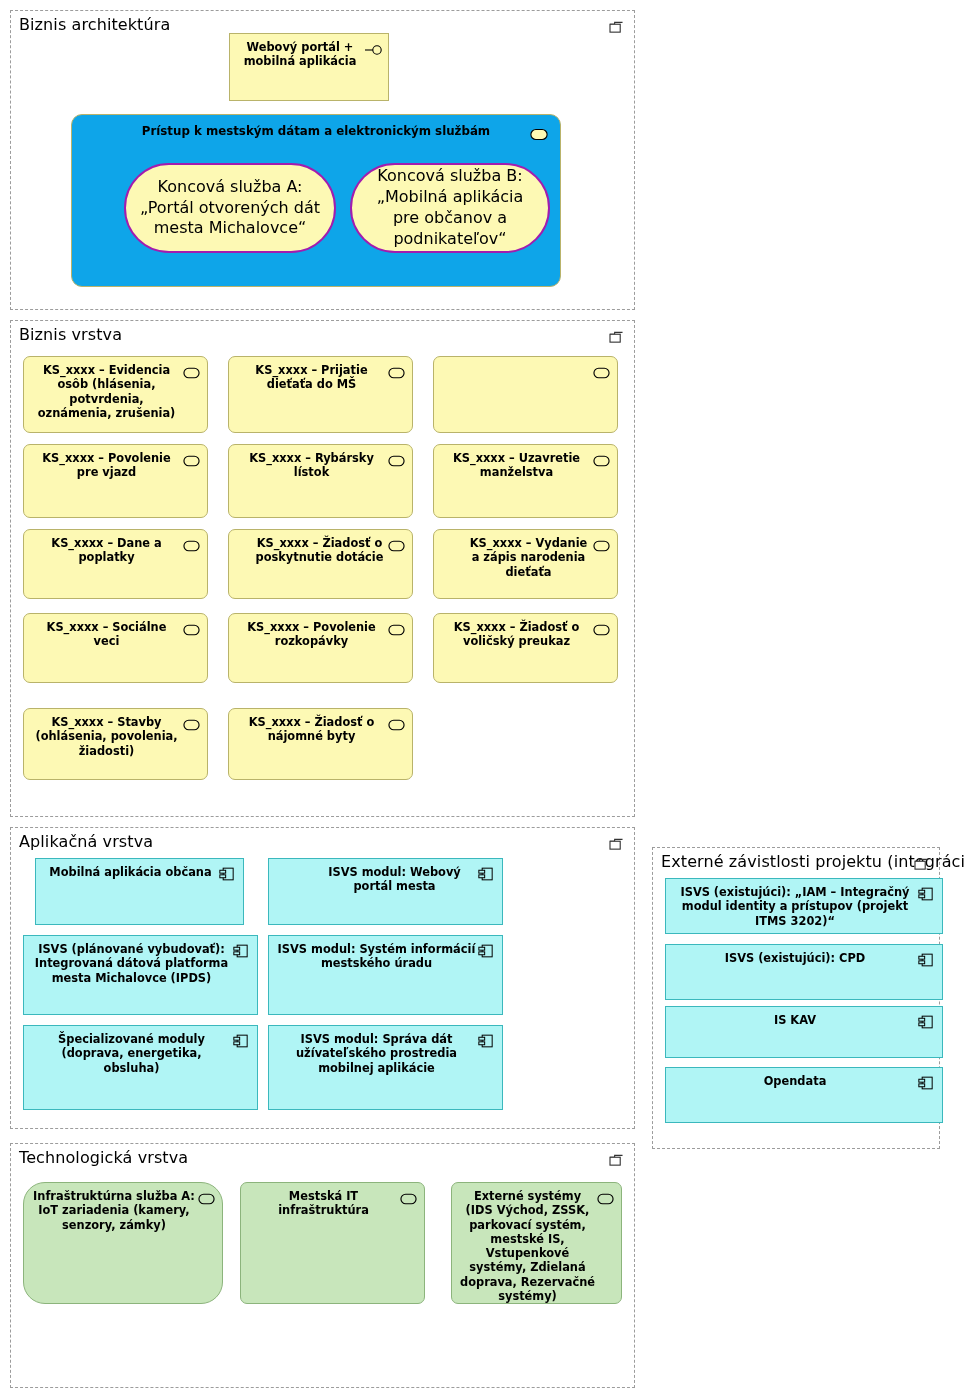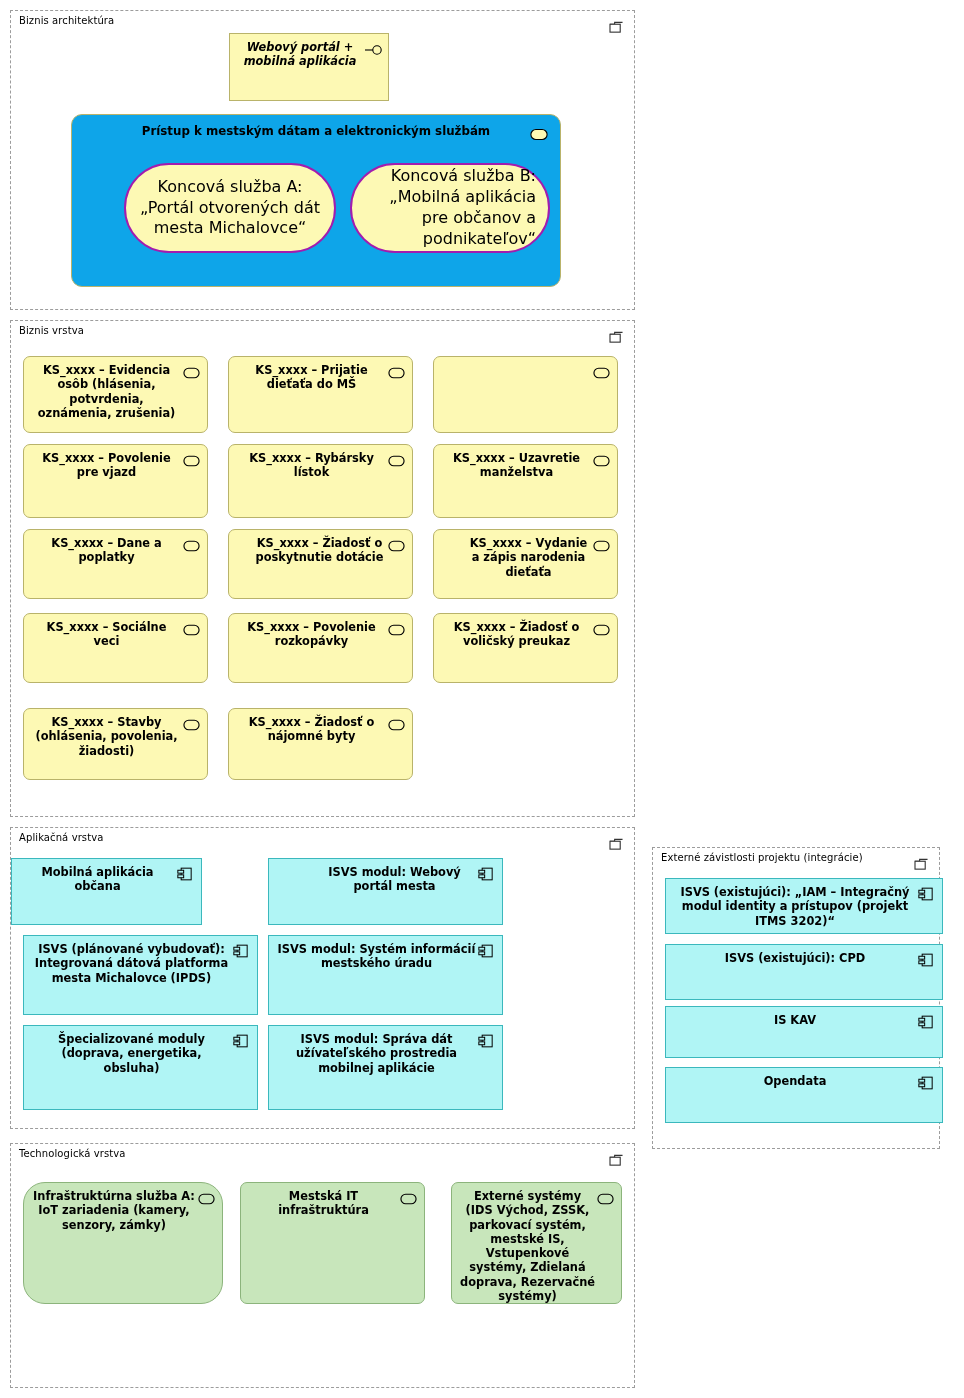--- a/index.html
+++ b/index.html
@@ -23,7 +23,7 @@
   .group > .group-title {
     position: absolute;
     top: 4px; left: 8px;
-    font-size: 10px;
+    font-size: 16px;
     color: #000;
     letter-spacing: 0.1px;
     white-space: nowrap;

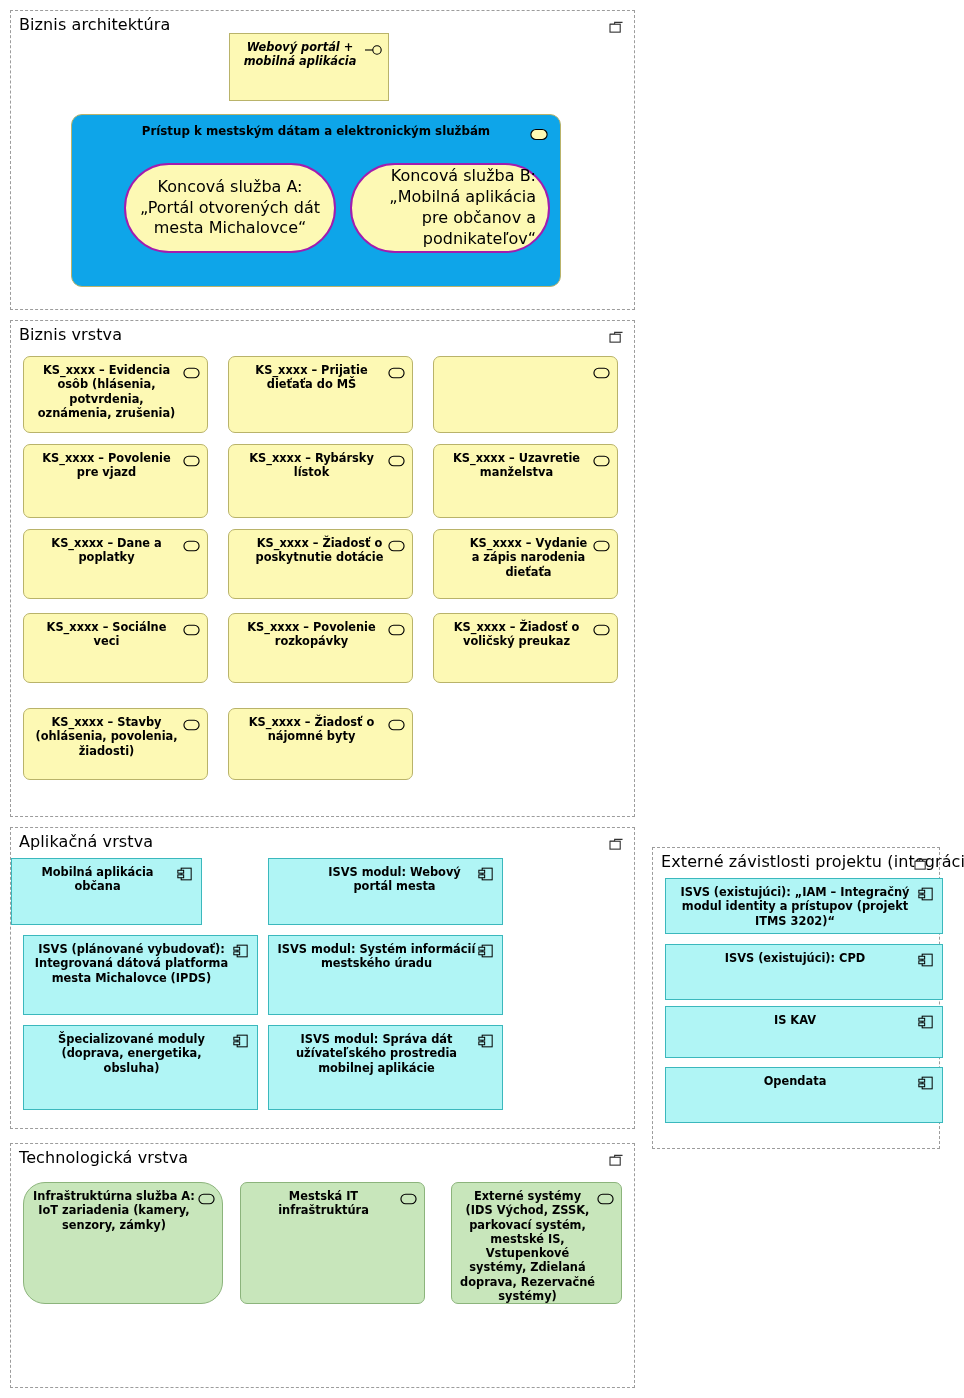--- a/index.html
+++ b/index.html
@@ -63,7 +63,7 @@
     border-color: #b9b36a;
   }
   .biz.rounded { border-radius: 7px; }
-  .biz.sq { border-radius: 0px; font-style: italic; }
+  .biz.sq { border-radius: 0px; }
 
   
   .app {

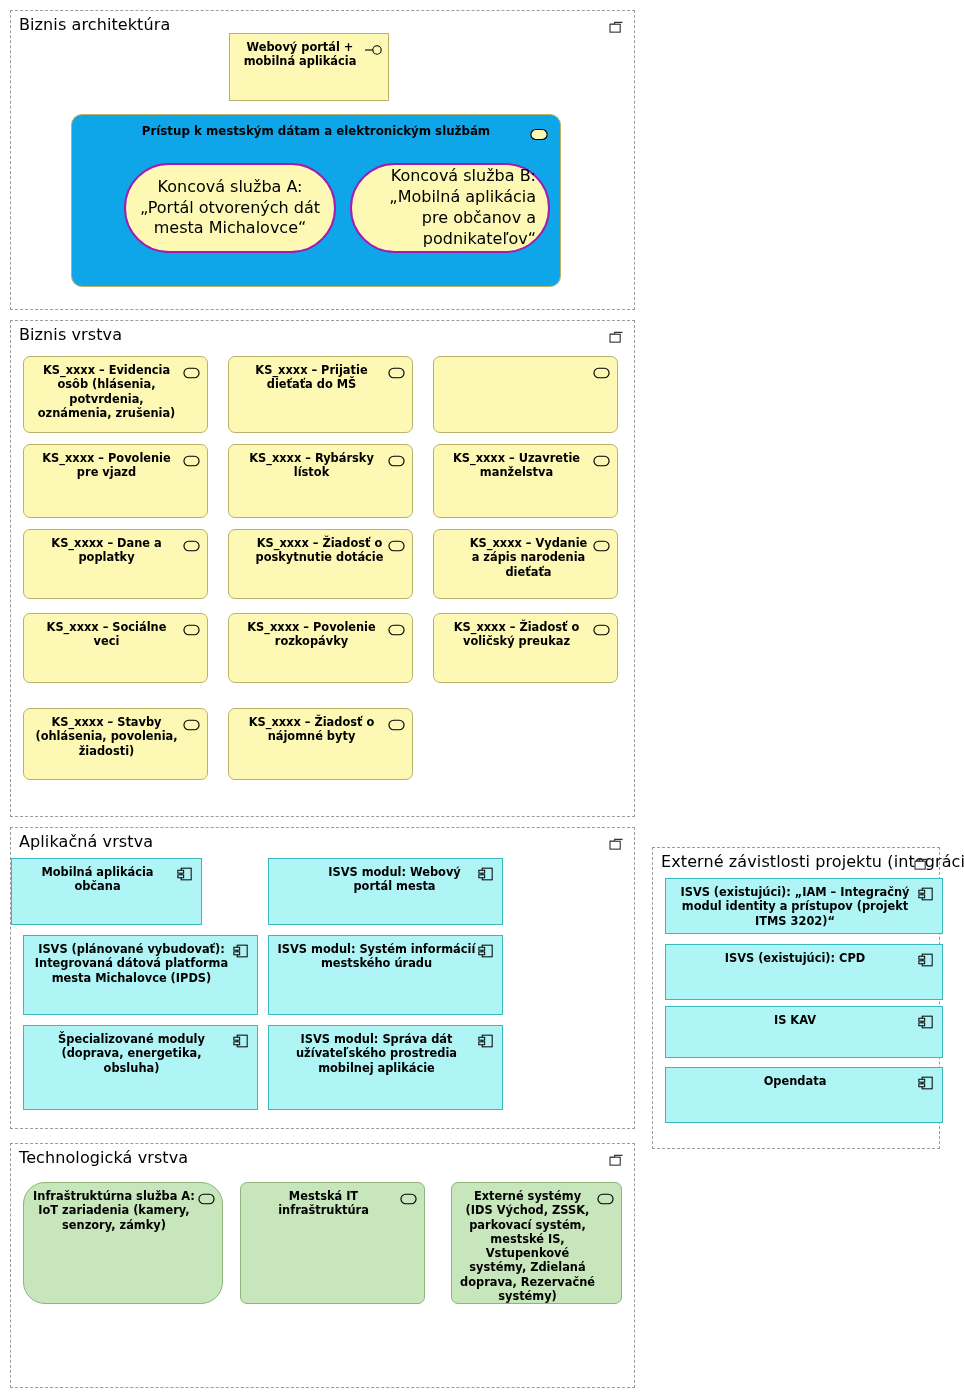--- a/index.html
+++ b/index.html
@@ -150,7 +150,7 @@
     <div class="svc-child" style="left:52px; top:48px; width:212px; height:90px;">
       <span>Koncová služba A: „Portál otvorených dát mesta Michalovce“</span>
     </div>
-    <div class="svc-child" style="left:278px; top:48px; width:200px; height:90px;text-align:right;">
+    <div class="svc-child" style="left:278px; top:48px; width:200px; height:90px;">
       <span>Koncová služba B: „Mobilná aplikácia pre občanov a podnikateľov“</span>
     </div>
   </div>

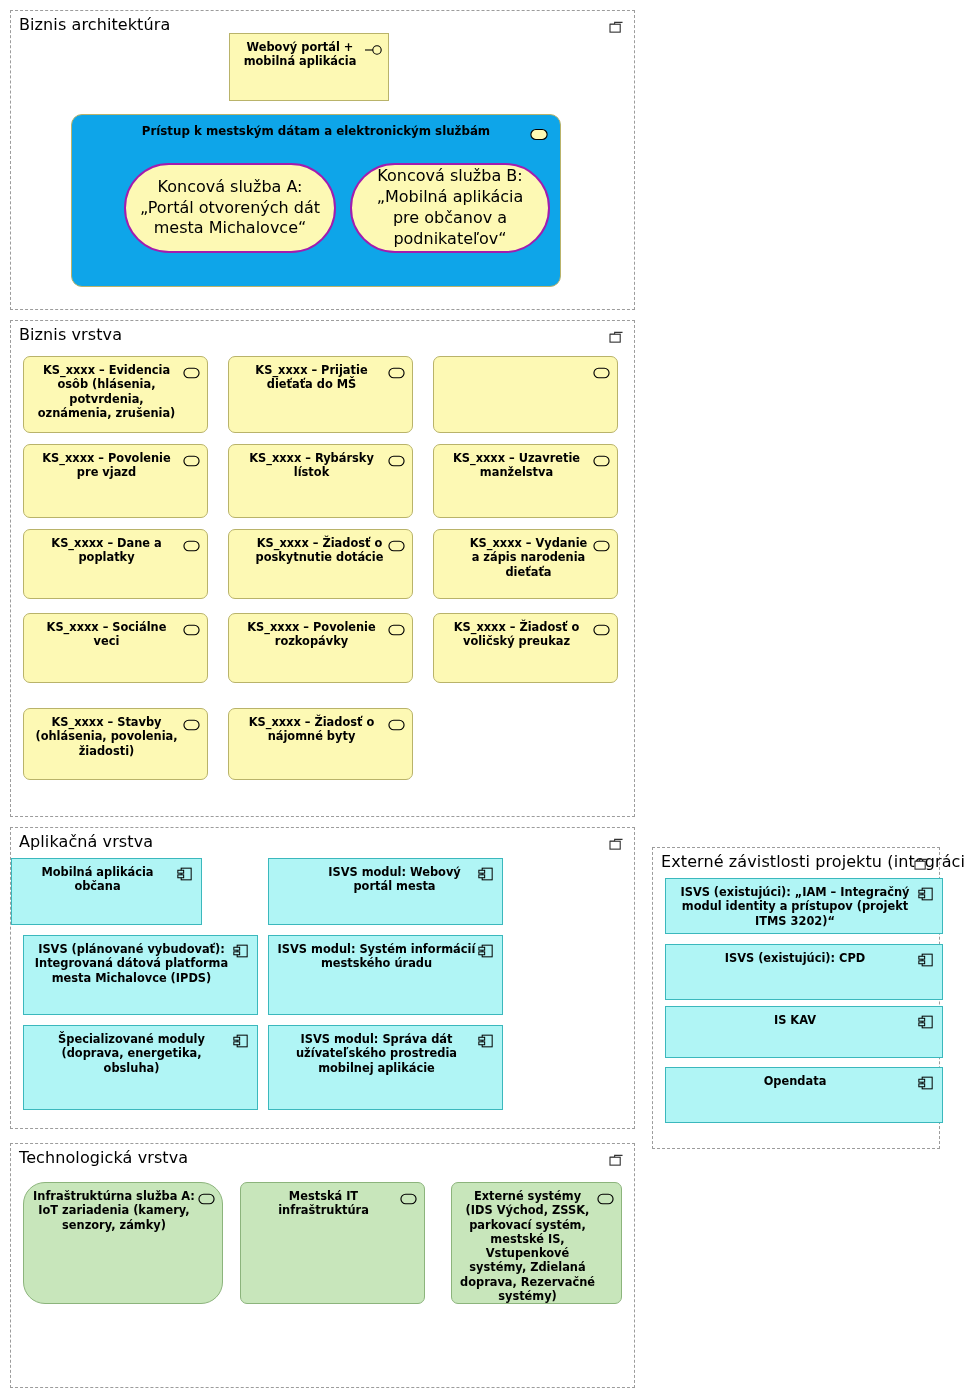--- a/index.html
+++ b/index.html
@@ -291,7 +291,7 @@
     </svg>
   </span>
 
-  <div class="node app" style="left:0; top:30px; width:191px; height:67px;">
+  <div class="node app" style="left:24px; top:30px; width:209px; height:67px;">
     <div class="label bold">Mobilná aplikácia občana</div>
     <span class="badge">
       <svg viewBox="0 0 18 16" width="15" height="14">

